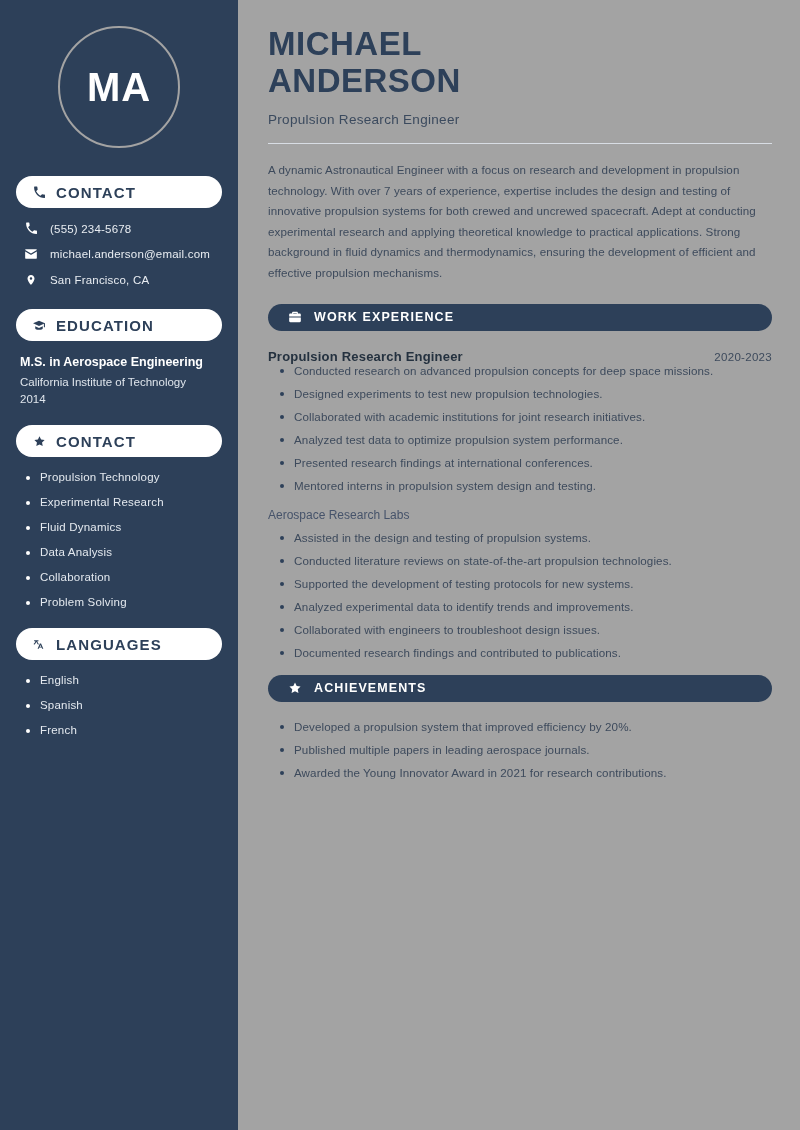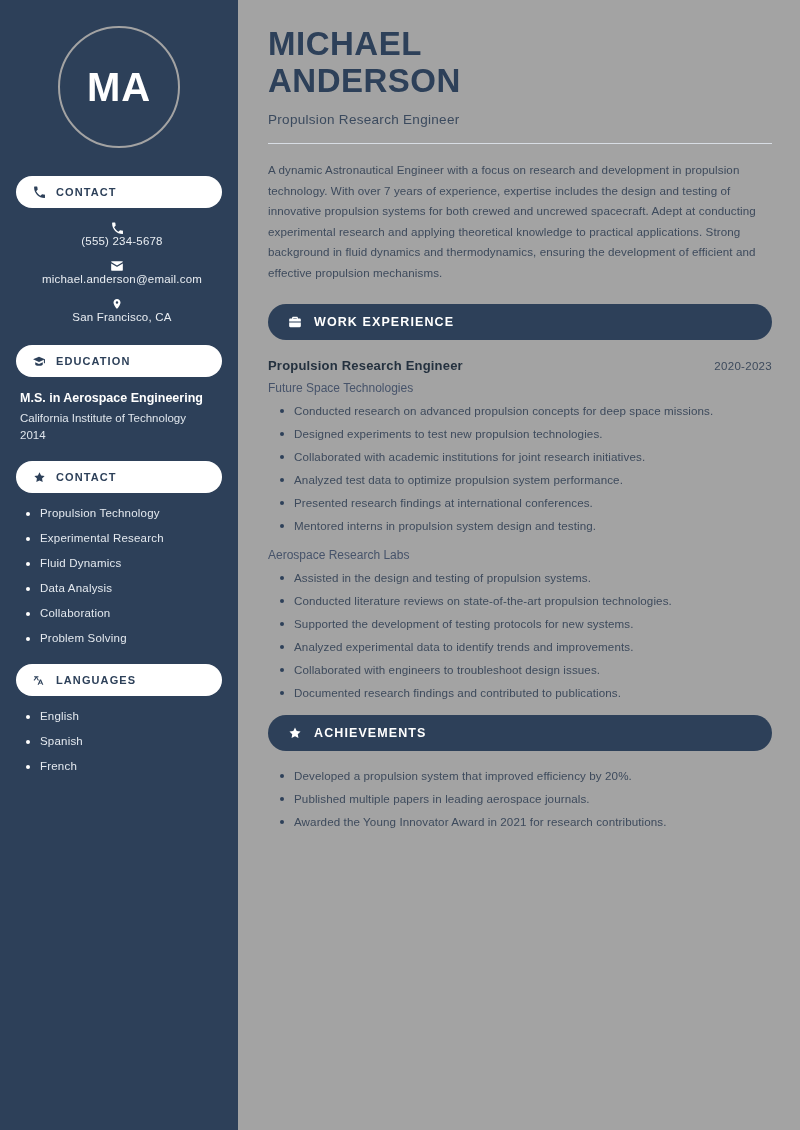--- a/index.html
+++ b/index.html
@@ -59,7 +59,7 @@
     display: flex;
     align-items: center;
     padding: 0 16px;
-    font-size: 11px;
+    font-size: 15px;
     font-weight: bold;
     letter-spacing: 1.1px;
     box-sizing: border-box;

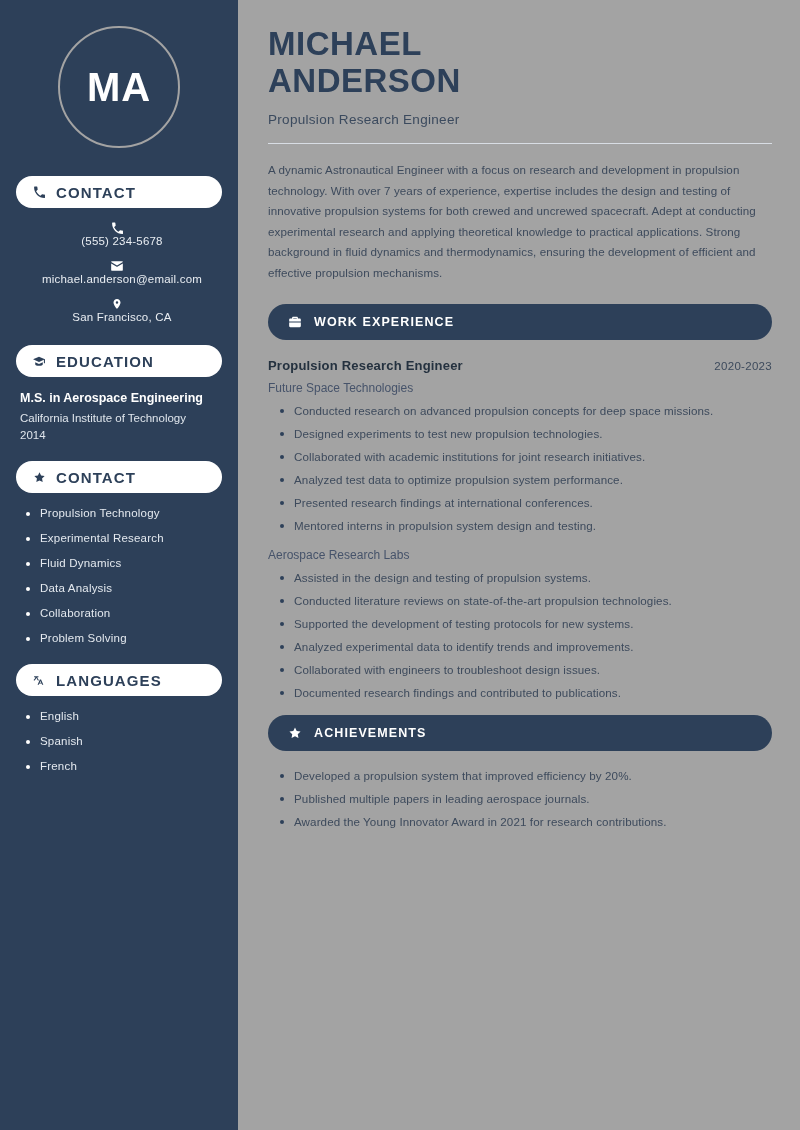--- a/index.html
+++ b/index.html
@@ -83,7 +83,6 @@
     color: #e9edf2;
     margin: 0 0 12px 6px;
     letter-spacing: 0.2px;
-    flex-direction: column;
   }
   .contact-row .c-icon {
     width: 18px;

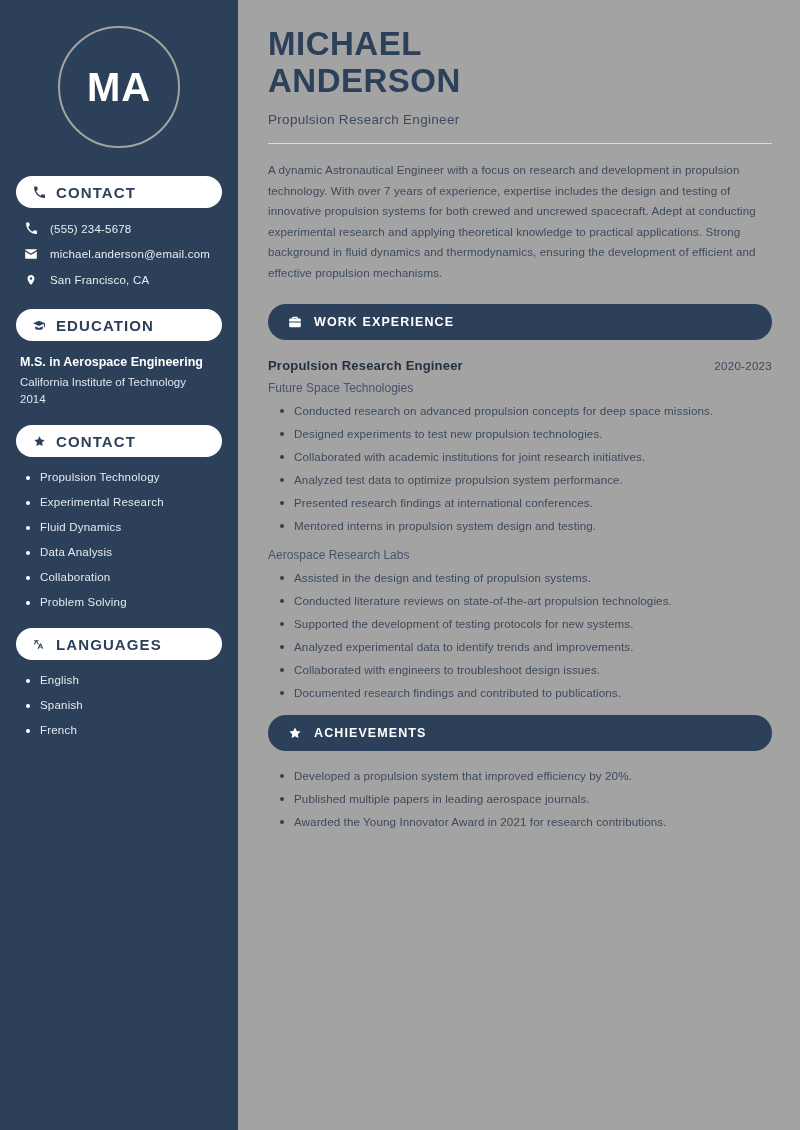--- a/index.html
+++ b/index.html
@@ -173,7 +173,7 @@
     background: #2d4059;
     color: #ffffff;
     border-radius: 20px;
-    height: 36px;
+    height: 27px;
     display: flex;
     align-items: center;
     padding: 0 20px;

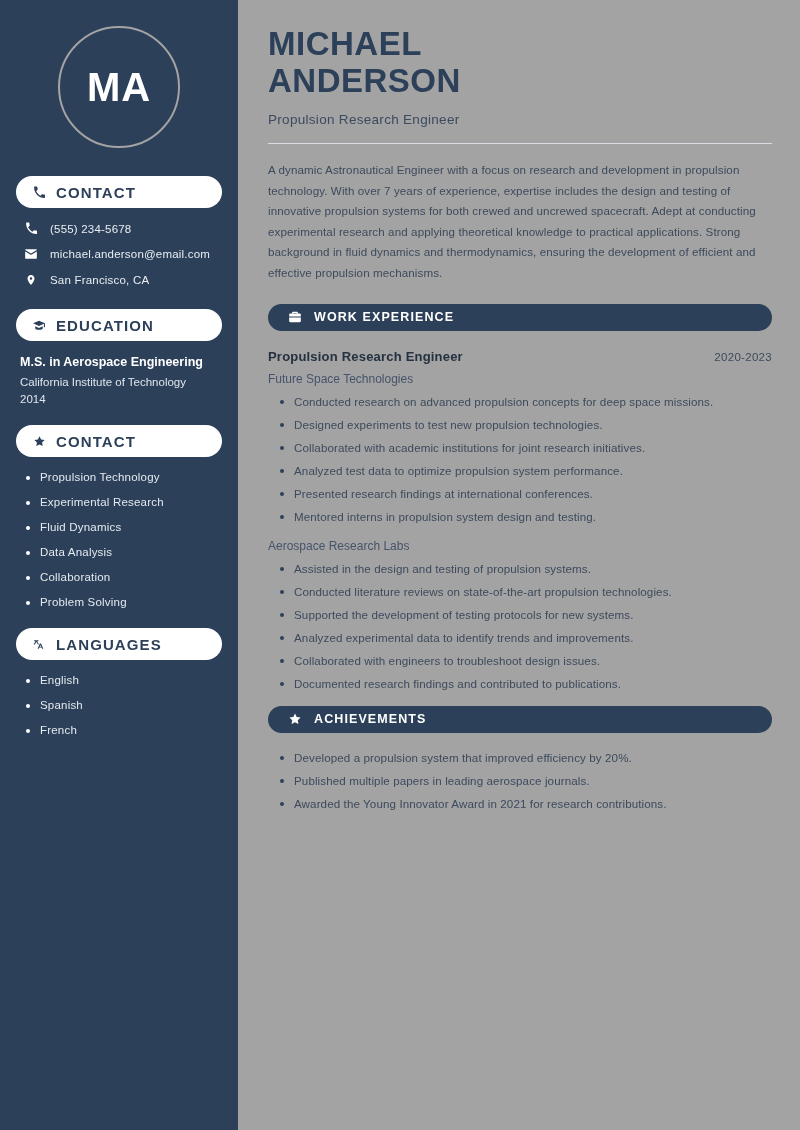--- a/index.html
+++ b/index.html
@@ -358,7 +358,6 @@
         <span class="job-role">Propulsion Research Engineer</span>
         <span class="job-dates">2020-2023</span>
       </div>
-      <div class="job-company">Future Space Technologies</div>
       <ul class="main-ul">
         <li>Conducted research on advanced propulsion concepts for deep space missions.</li>
         <li>Designed experiments to test new propulsion technologies.</li>

